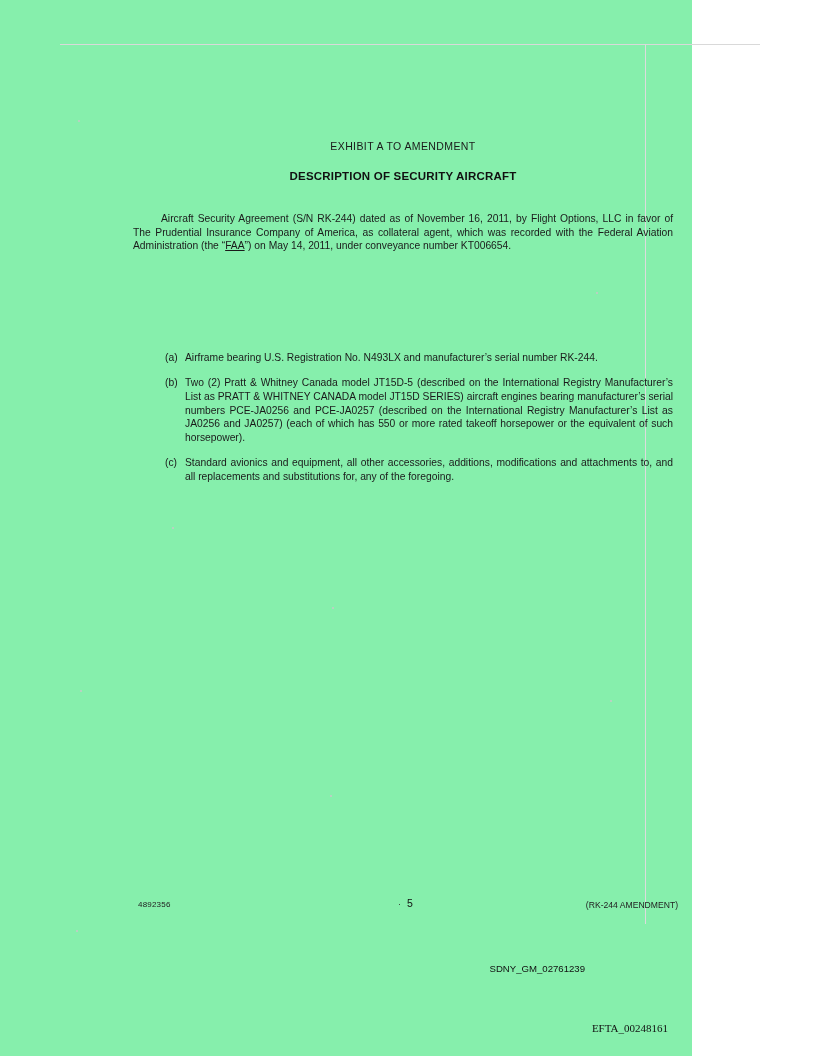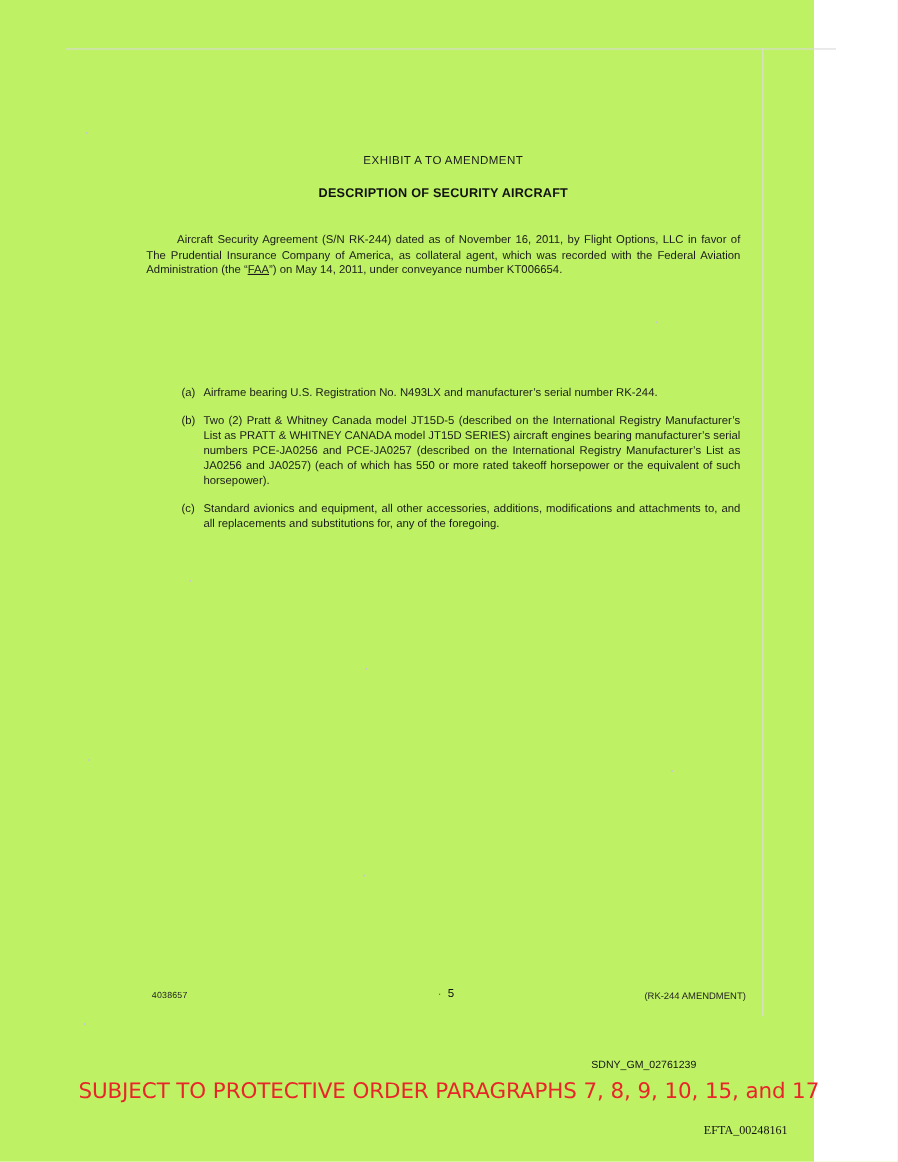--- a/index.html
+++ b/index.html
@@ -21,8 +21,7 @@
     left: 0; top: 0;
     width: 692px;
     height: 1056px;
-    background: #bef264;
-    padding-left: 48px;
+    background: #86efac;
   }
 
   

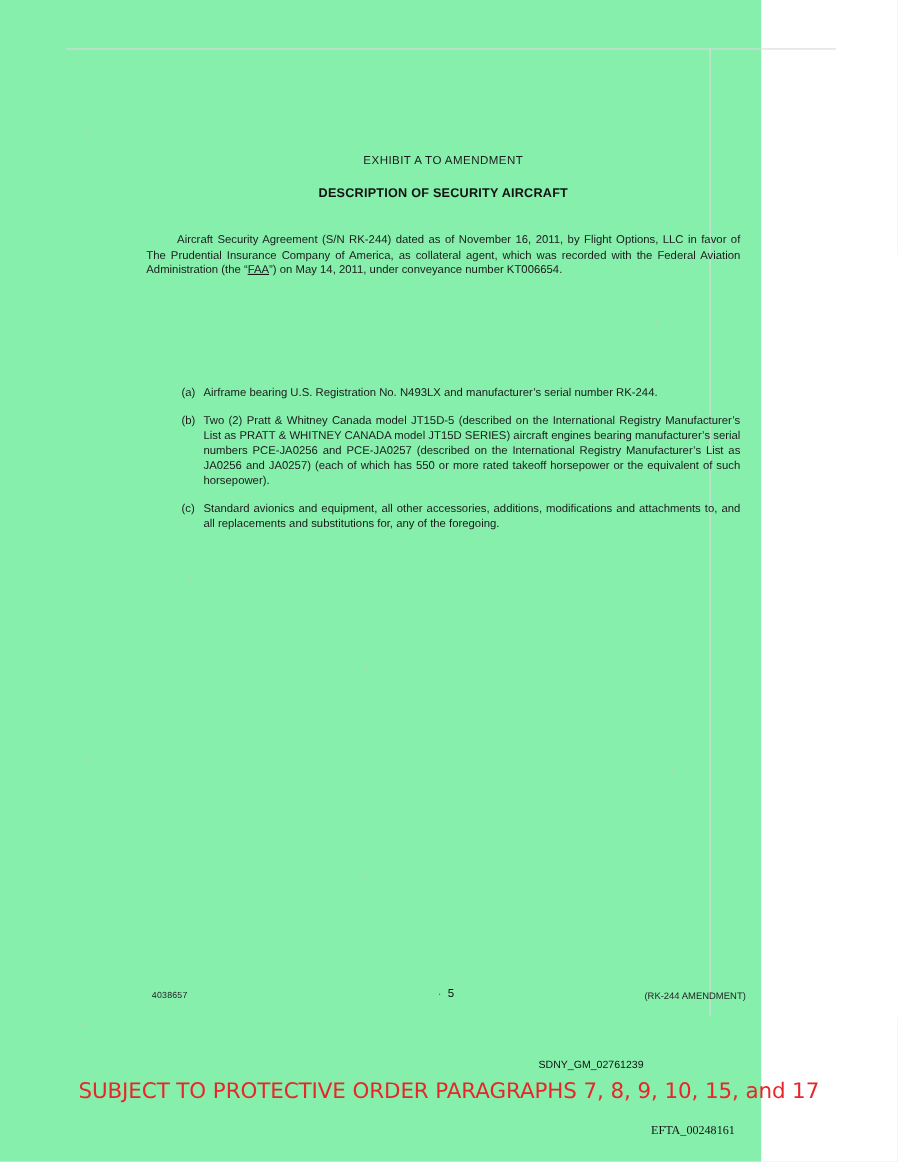--- a/index.html
+++ b/index.html
@@ -233,7 +233,7 @@
   </div>
 
   <div class="footer">
-    <div class="footer-left">4038657</div>
+    <div class="footer-left">4892356</div>
     <div class="footer-center">
       <span class="dot">·</span><span>5</span>
     </div>

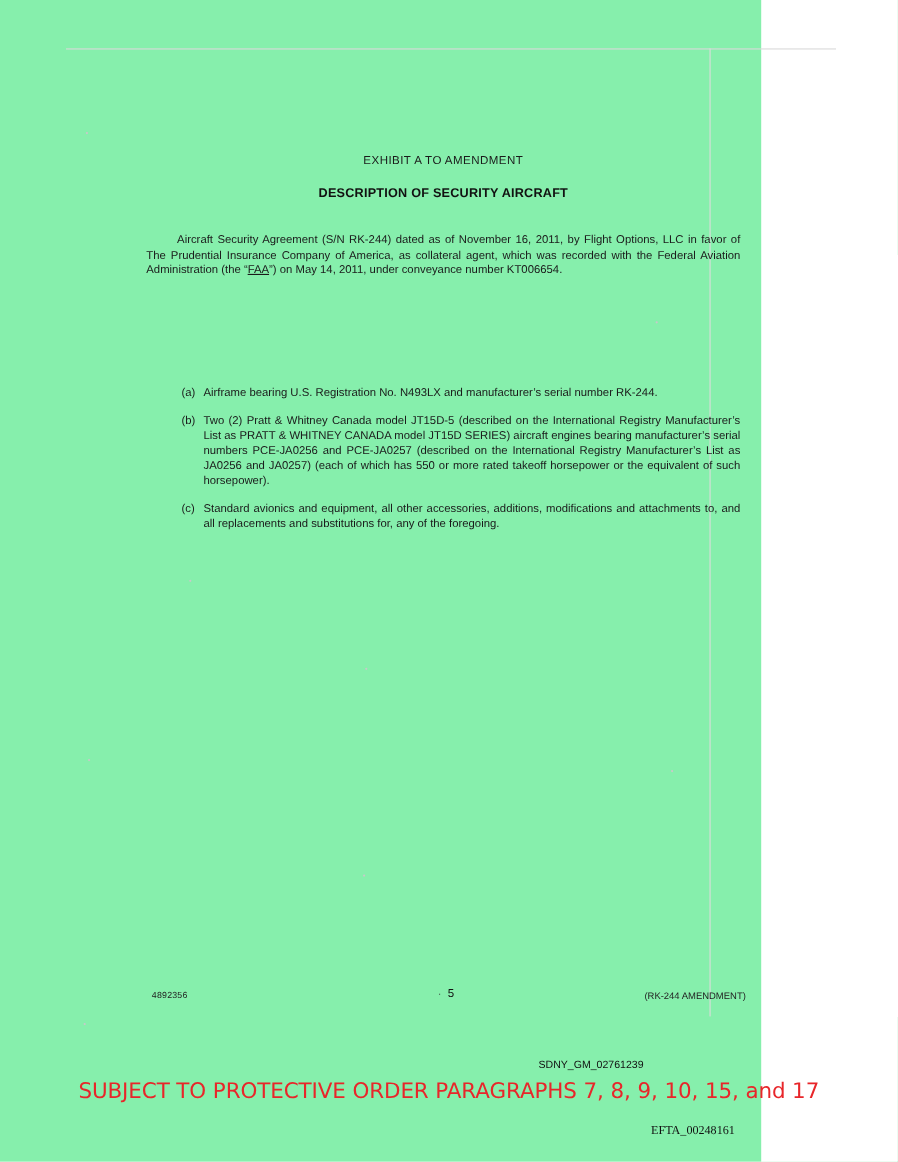--- a/index.html
+++ b/index.html
@@ -242,7 +242,6 @@
 
   <div class="bates-upper">SDNY_GM_02761239</div>
 
-  <div class="protective-order">SUBJECT TO PROTECTIVE ORDER PARAGRAPHS 7, 8, 9, 10, 15, and 17</div>
 
   <div class="bates-lower">EFTA_00248161</div>
 

